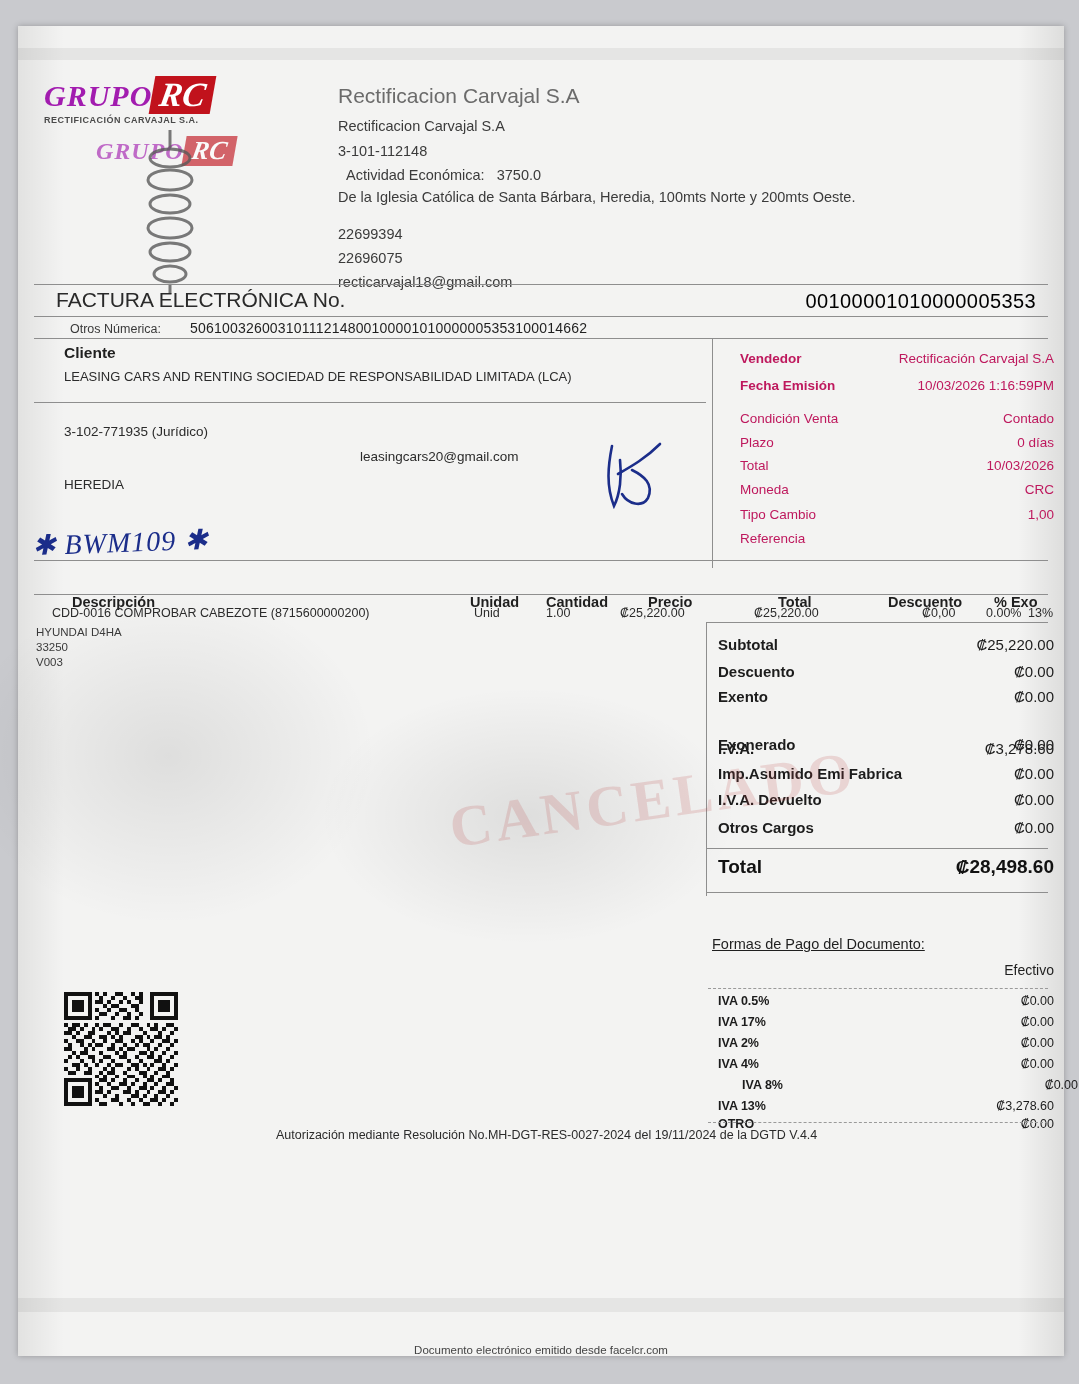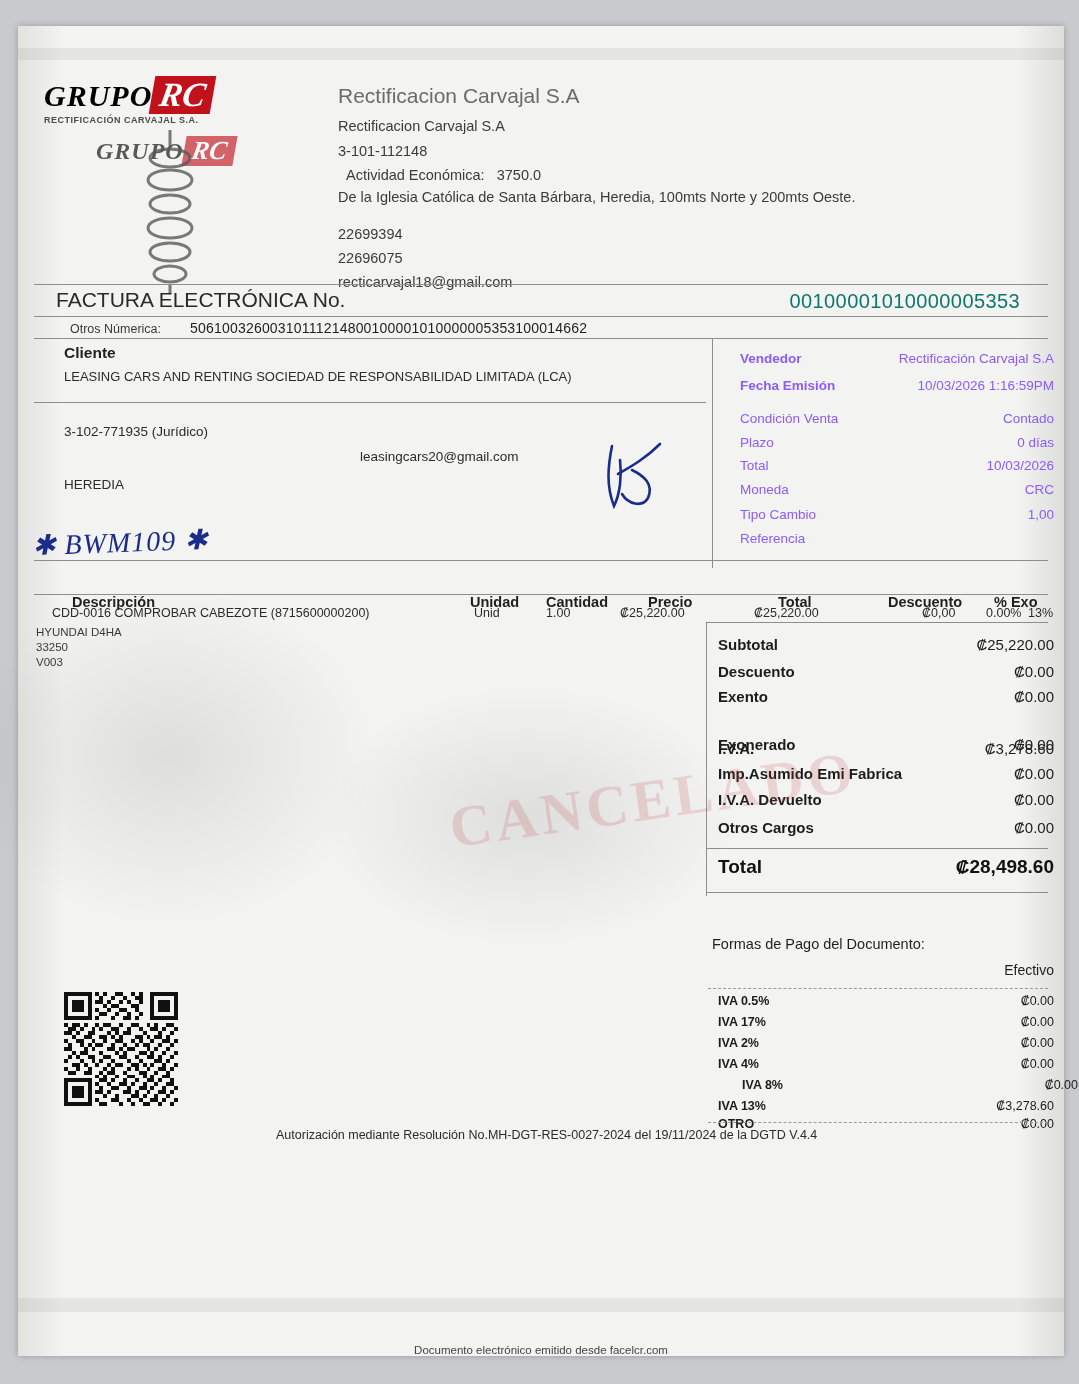--- a/index.html
+++ b/index.html
@@ -33,7 +33,7 @@
   .logo-grupo{
     font-family:"Liberation Serif", serif;
     font-style:italic;font-weight:bold;font-size:30px;
-    color:#000000;letter-spacing:1px;
+    color:#a21caf;letter-spacing:1px;
     -webkit-text-stroke:0px;
   }
   .logo-rc{

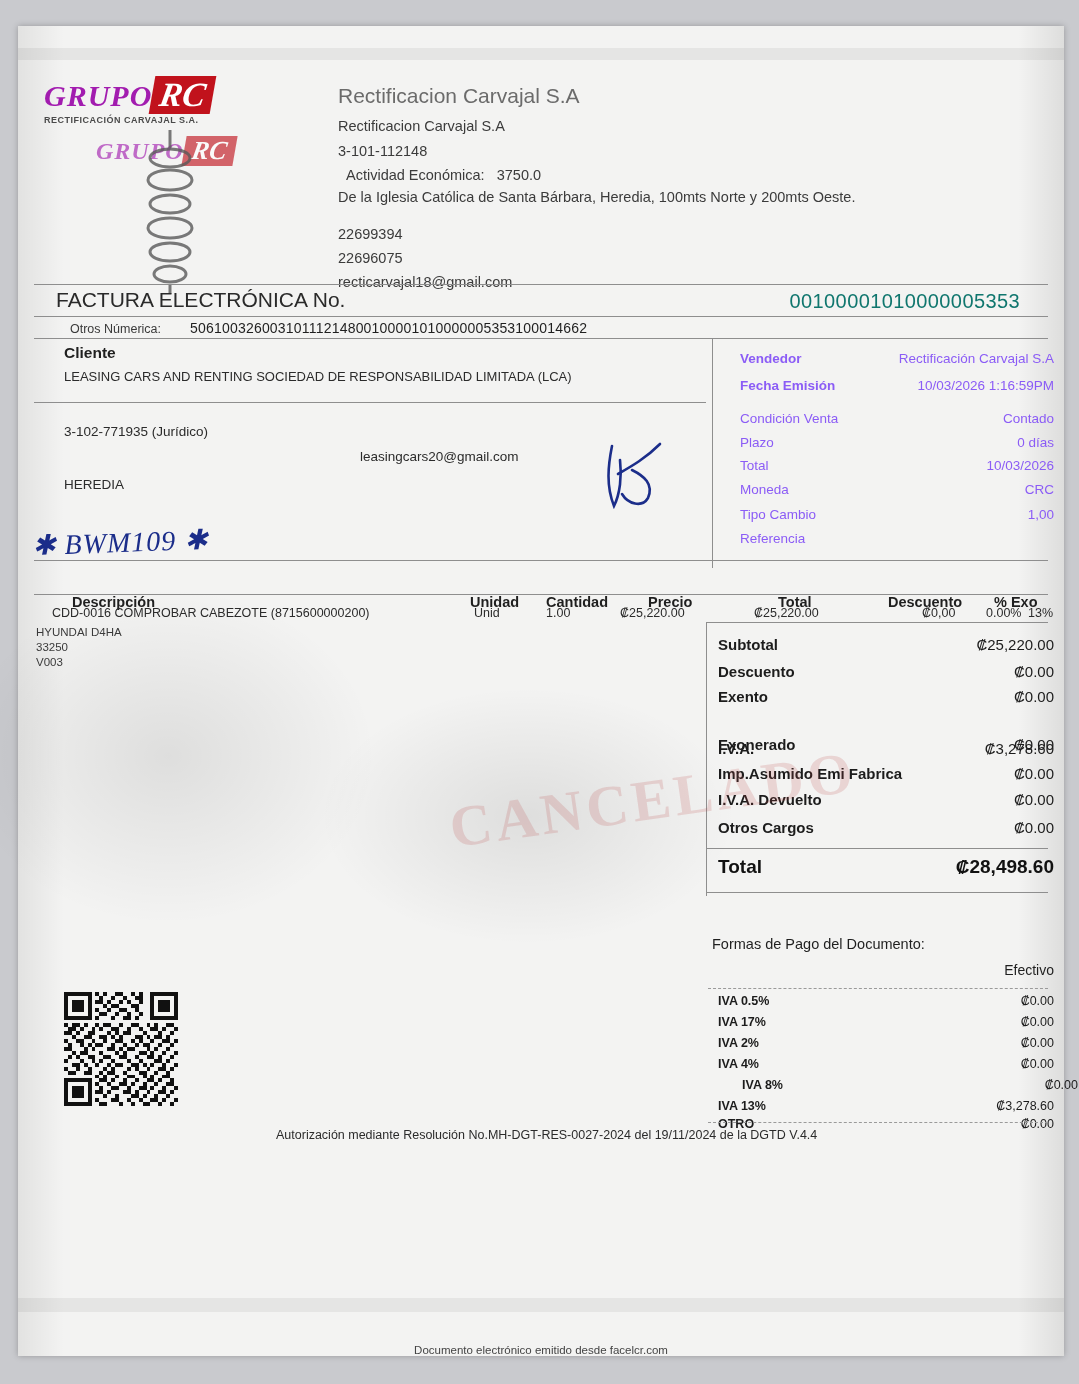--- a/index.html
+++ b/index.html
@@ -58,7 +58,7 @@
   
   .hr{position:absolute;left:16px;right:16px;height:1px;background:#8e8e8e;}
   .title{position:absolute;left:38px;top:262px;font-size:21px;color:#2a2a2a;}
-  .consec{position:absolute;right:44px;top:264px;font-size:20px;color:#0f766e;letter-spacing:.4px;}
+  .consec{position:absolute;right:28px;top:264px;font-size:20px;color:#000000;letter-spacing:.4px;}
 
   .clave-lbl{position:absolute;left:52px;top:296px;font-size:12.5px;color:#3a3a3a;}
   .clave-val{position:absolute;left:172px;top:294px;font-size:14px;color:#1f1f1f;letter-spacing:.2px;}

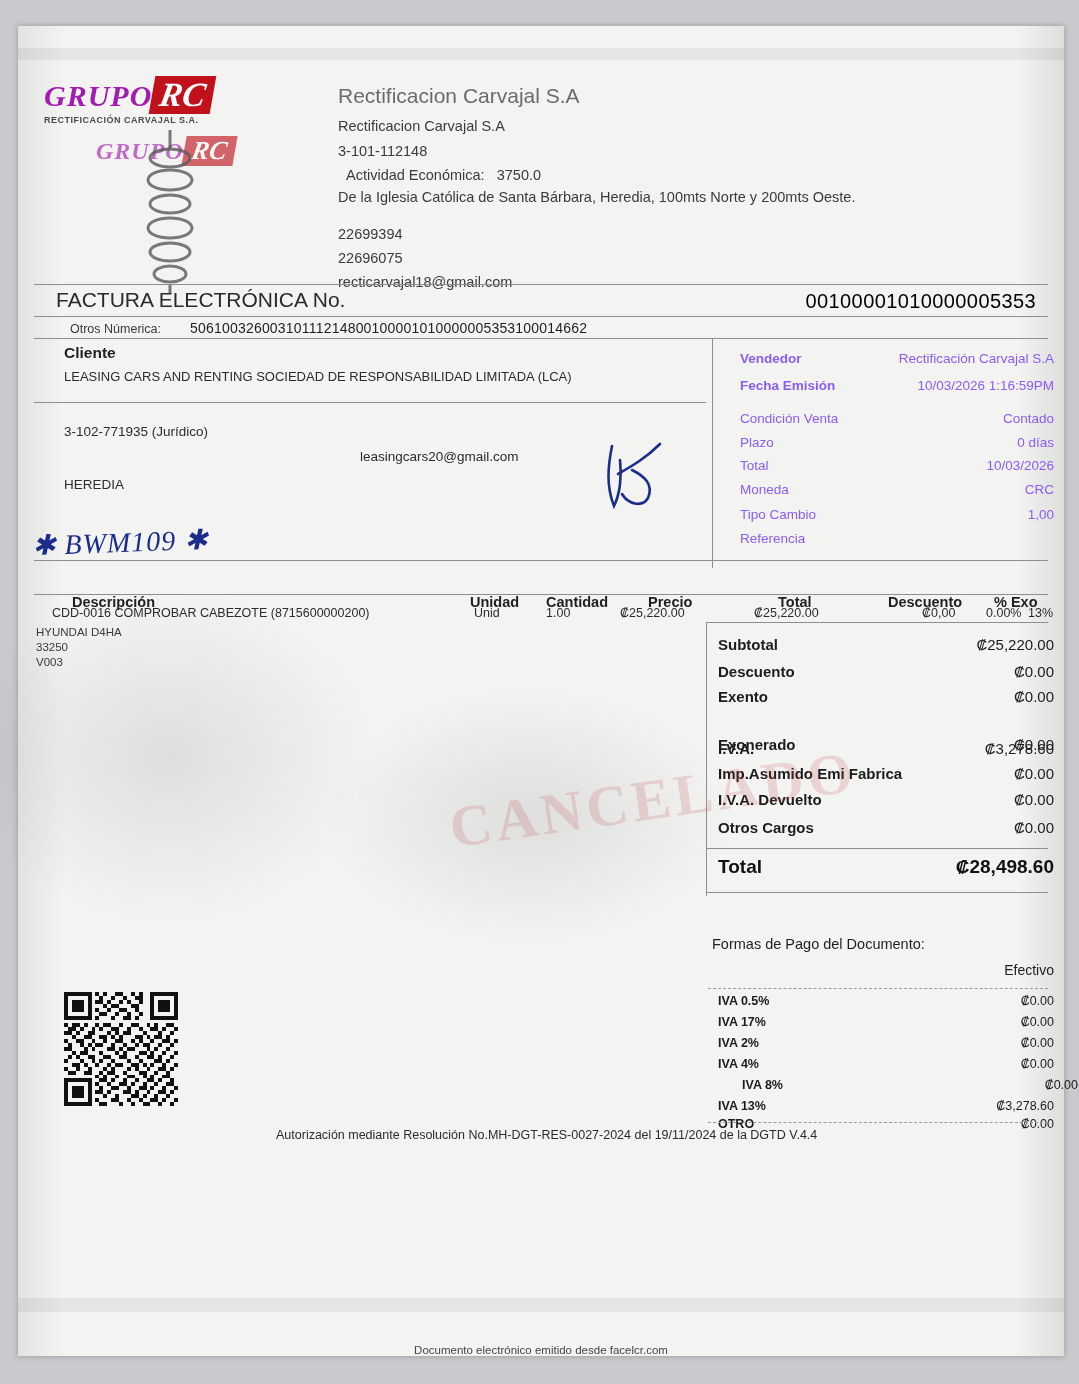--- a/index.html
+++ b/index.html
@@ -71,7 +71,7 @@
 
   
   .vline{position:absolute;top:312px;left:694px;width:1px;height:230px;background:#8e8e8e;}
-  .info-row{position:absolute;left:722px;width:314px;font-size:13.5px;color:#8b5cf6;}
+  .info-row{position:absolute;left:722px;width:314px;font-size:13.5px;color:#be185d;}
   .info-row .k{float:left;}
   .info-row .v{float:right;}
   .info-row.b .k{font-weight:bold;}

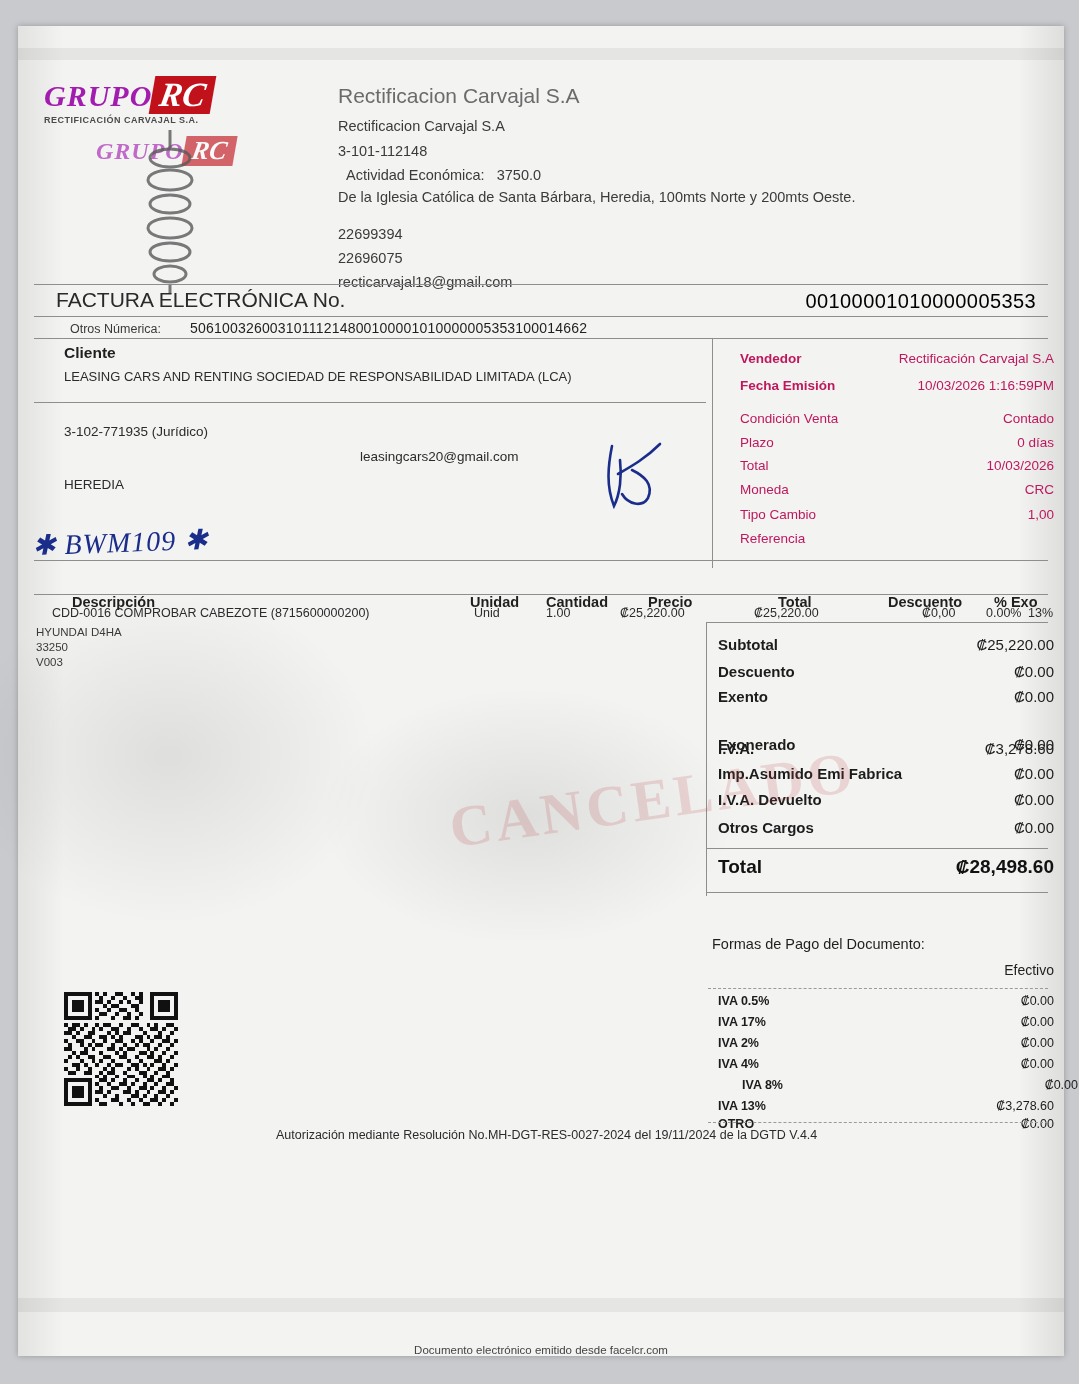--- a/index.html
+++ b/index.html
@@ -124,7 +124,7 @@
   .tot-sep2{position:absolute;left:688px;right:16px;top:866px;height:1px;background:#8e8e8e;}
 
   
-  .pay-title{position:absolute;left:694px;top:910px;font-size:14.5px;color:#1f1f1f;}
+  .pay-title{position:absolute;left:694px;top:910px;font-size:14.5px;color:#1f1f1f;text-decoration:underline;}
   .pay-kind{position:absolute;left:700px;width:336px;top:936px;font-size:14px;color:#1f1f1f;text-align:right;}
   .dashed{position:absolute;left:690px;right:16px;height:0;border-top:1px dashed #9a9a9a;}
   .d1{top:962px;} .d2{top:1096px;}

